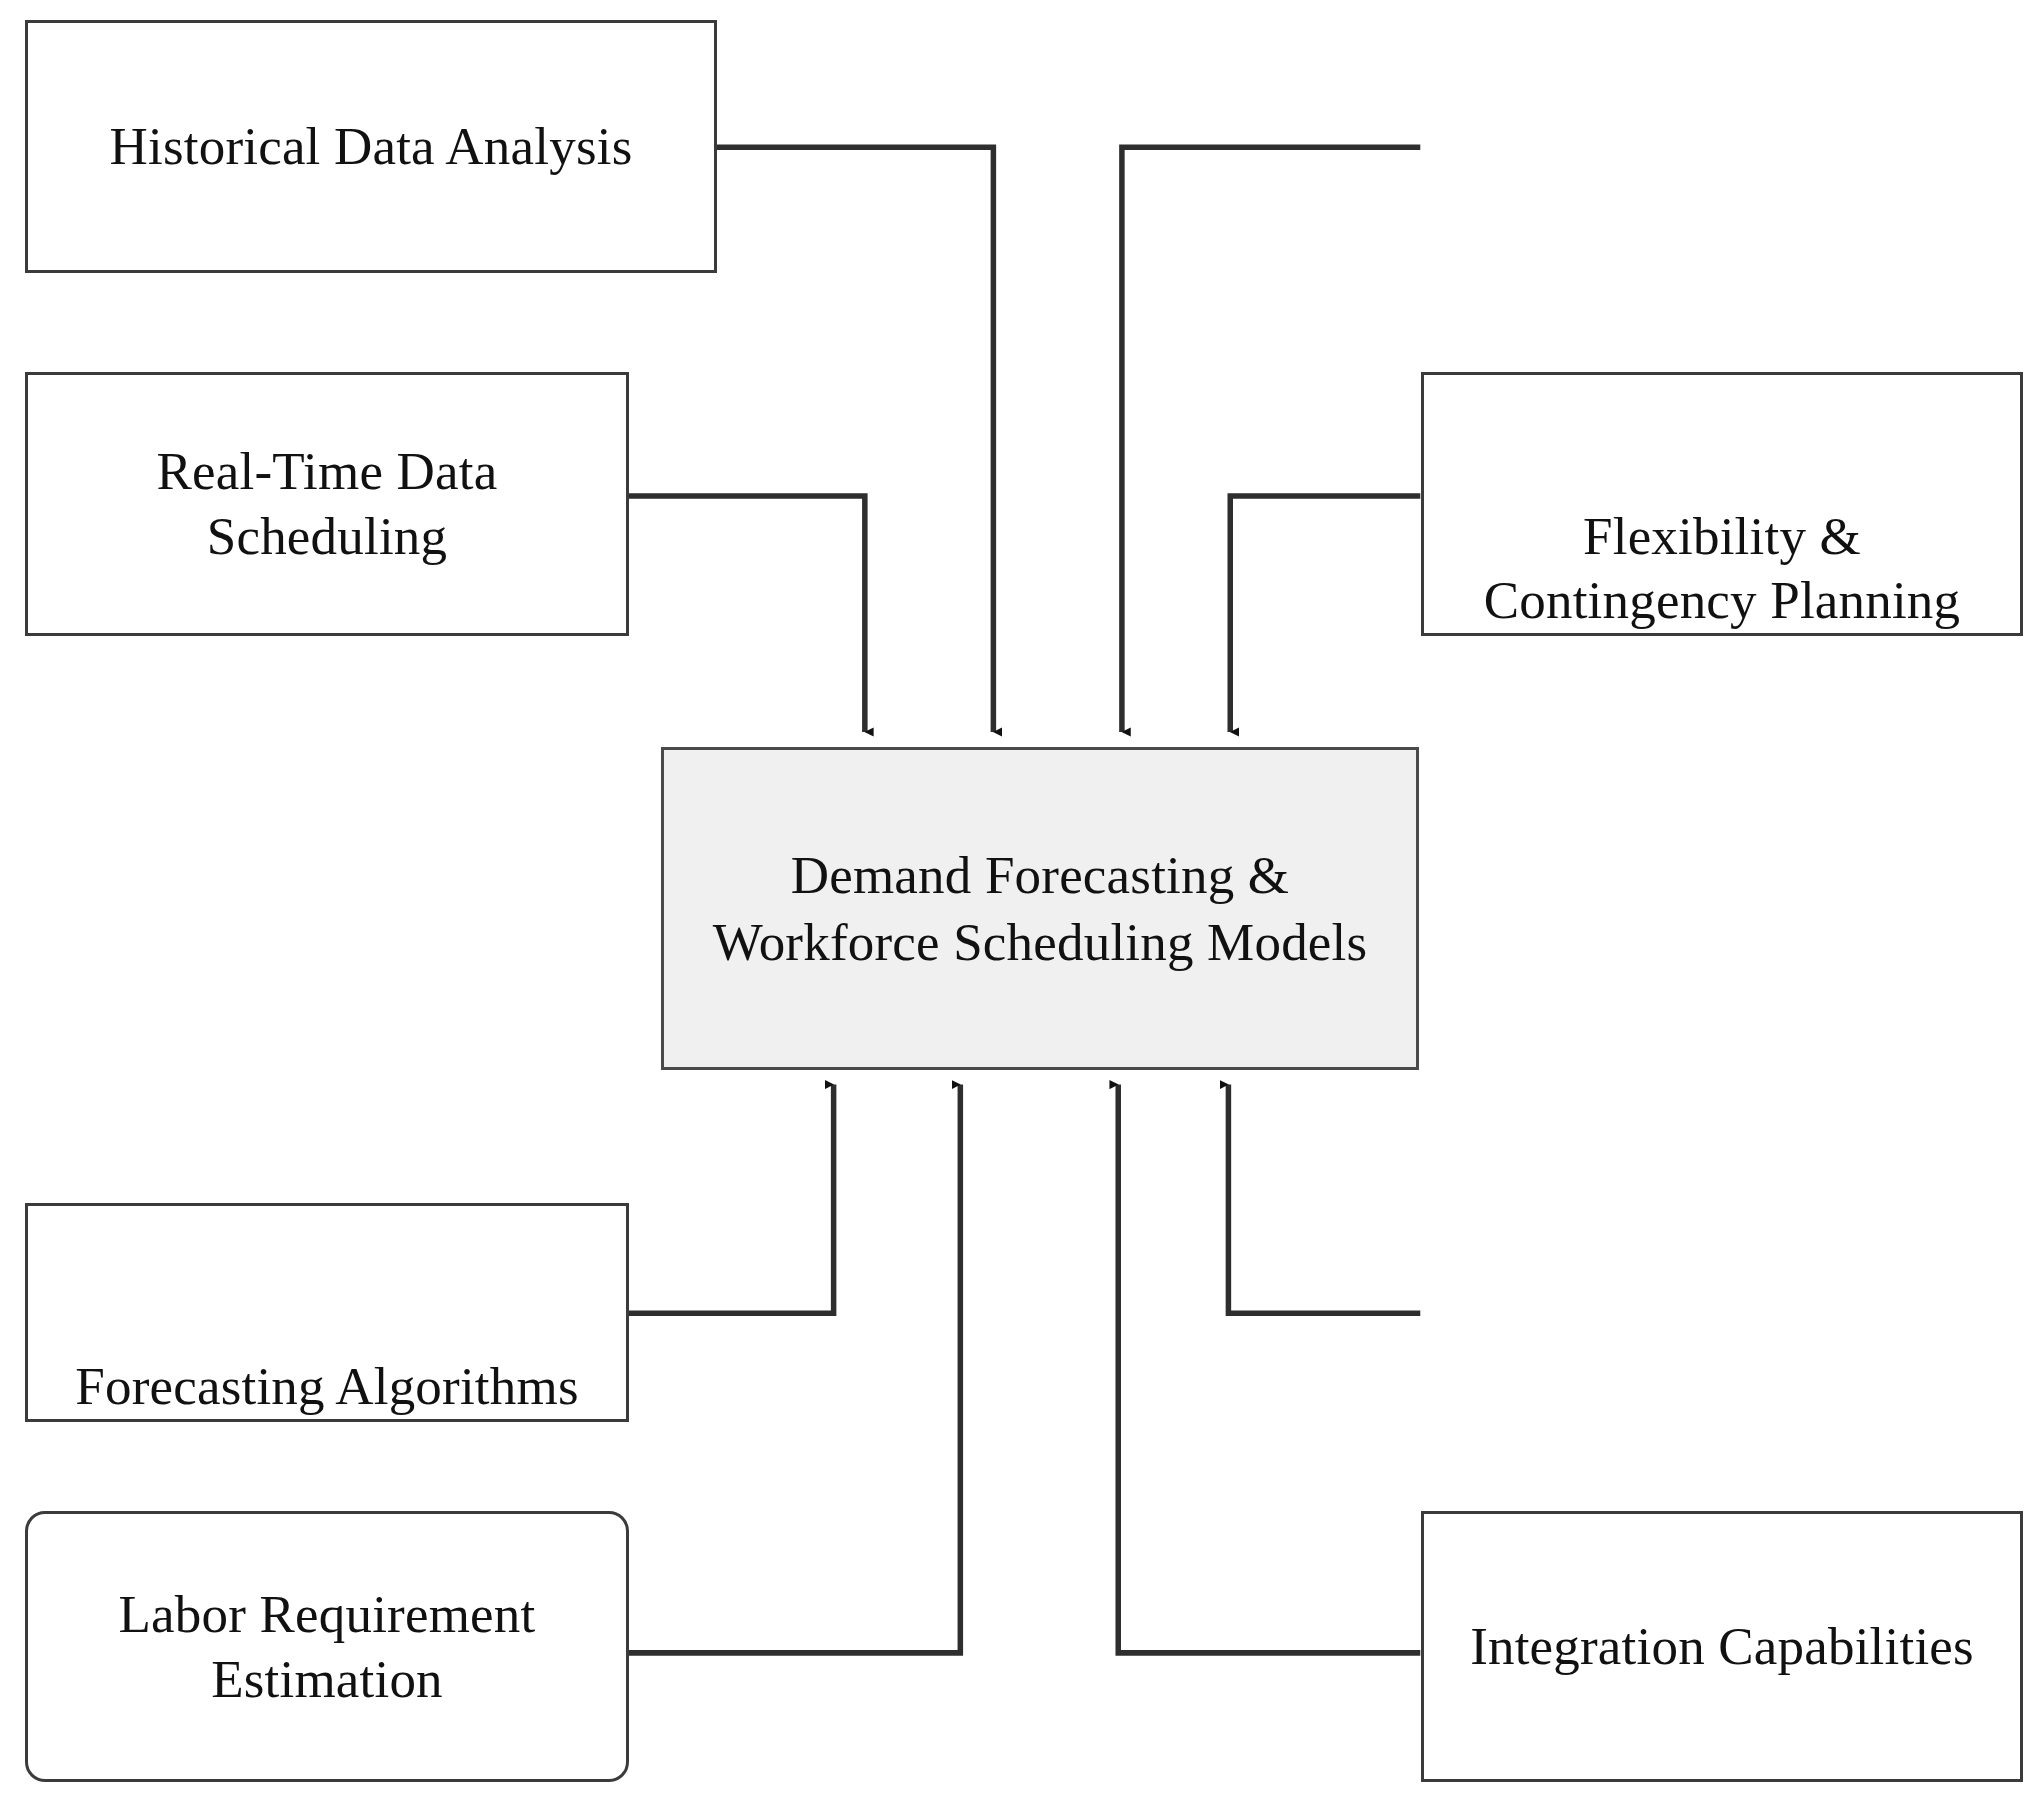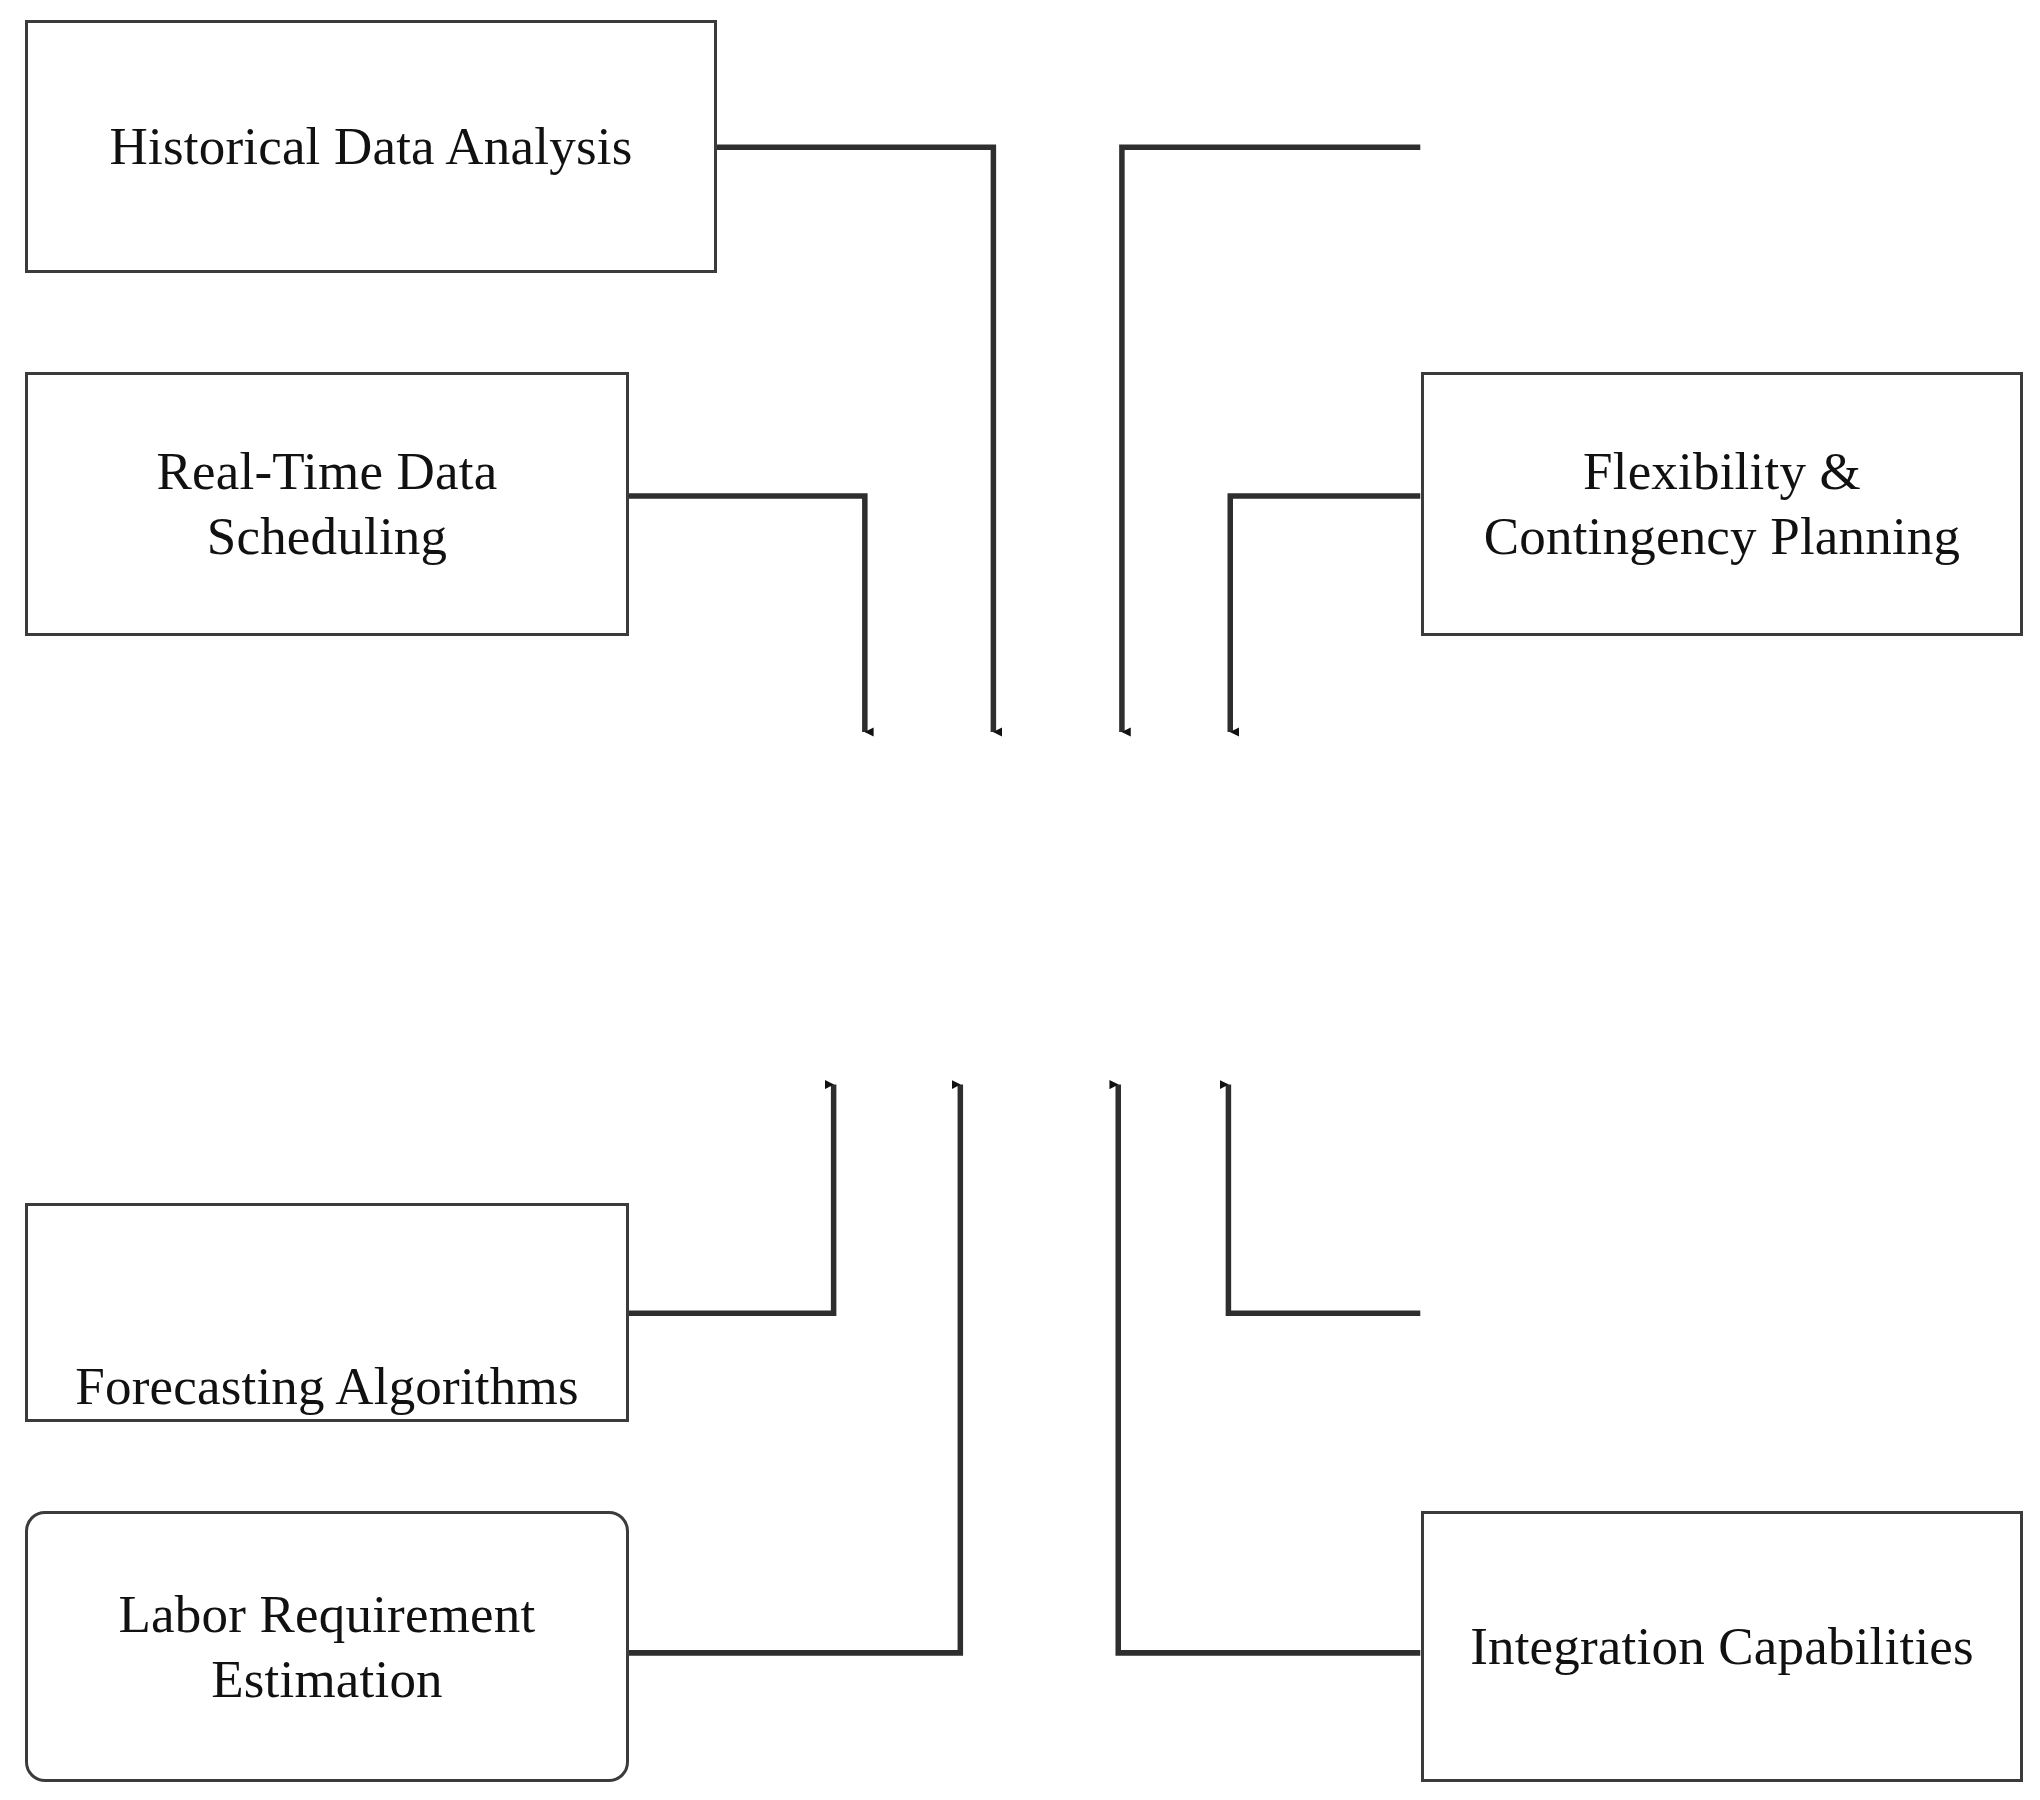--- a/index.html
+++ b/index.html
@@ -63,7 +63,7 @@
 
   
   #node-shift           { left: 1421px; top: 20px;   width: 602px; height: 253px; }
-  #node-flexibility     { left: 1421px; top: 372px;  width: 602px; height: 264px; }
+  #node-flexibility     { left: 1421px; top: 372px;  width: 602px; height: 264px; align-items: flex-end; }
   #node-performance     { left: 1421px; top: 1203px; width: 602px; height: 219px; }
   #node-integration     { left: 1421px; top: 1511px; width: 602px; height: 271px; text-align: center; }
 

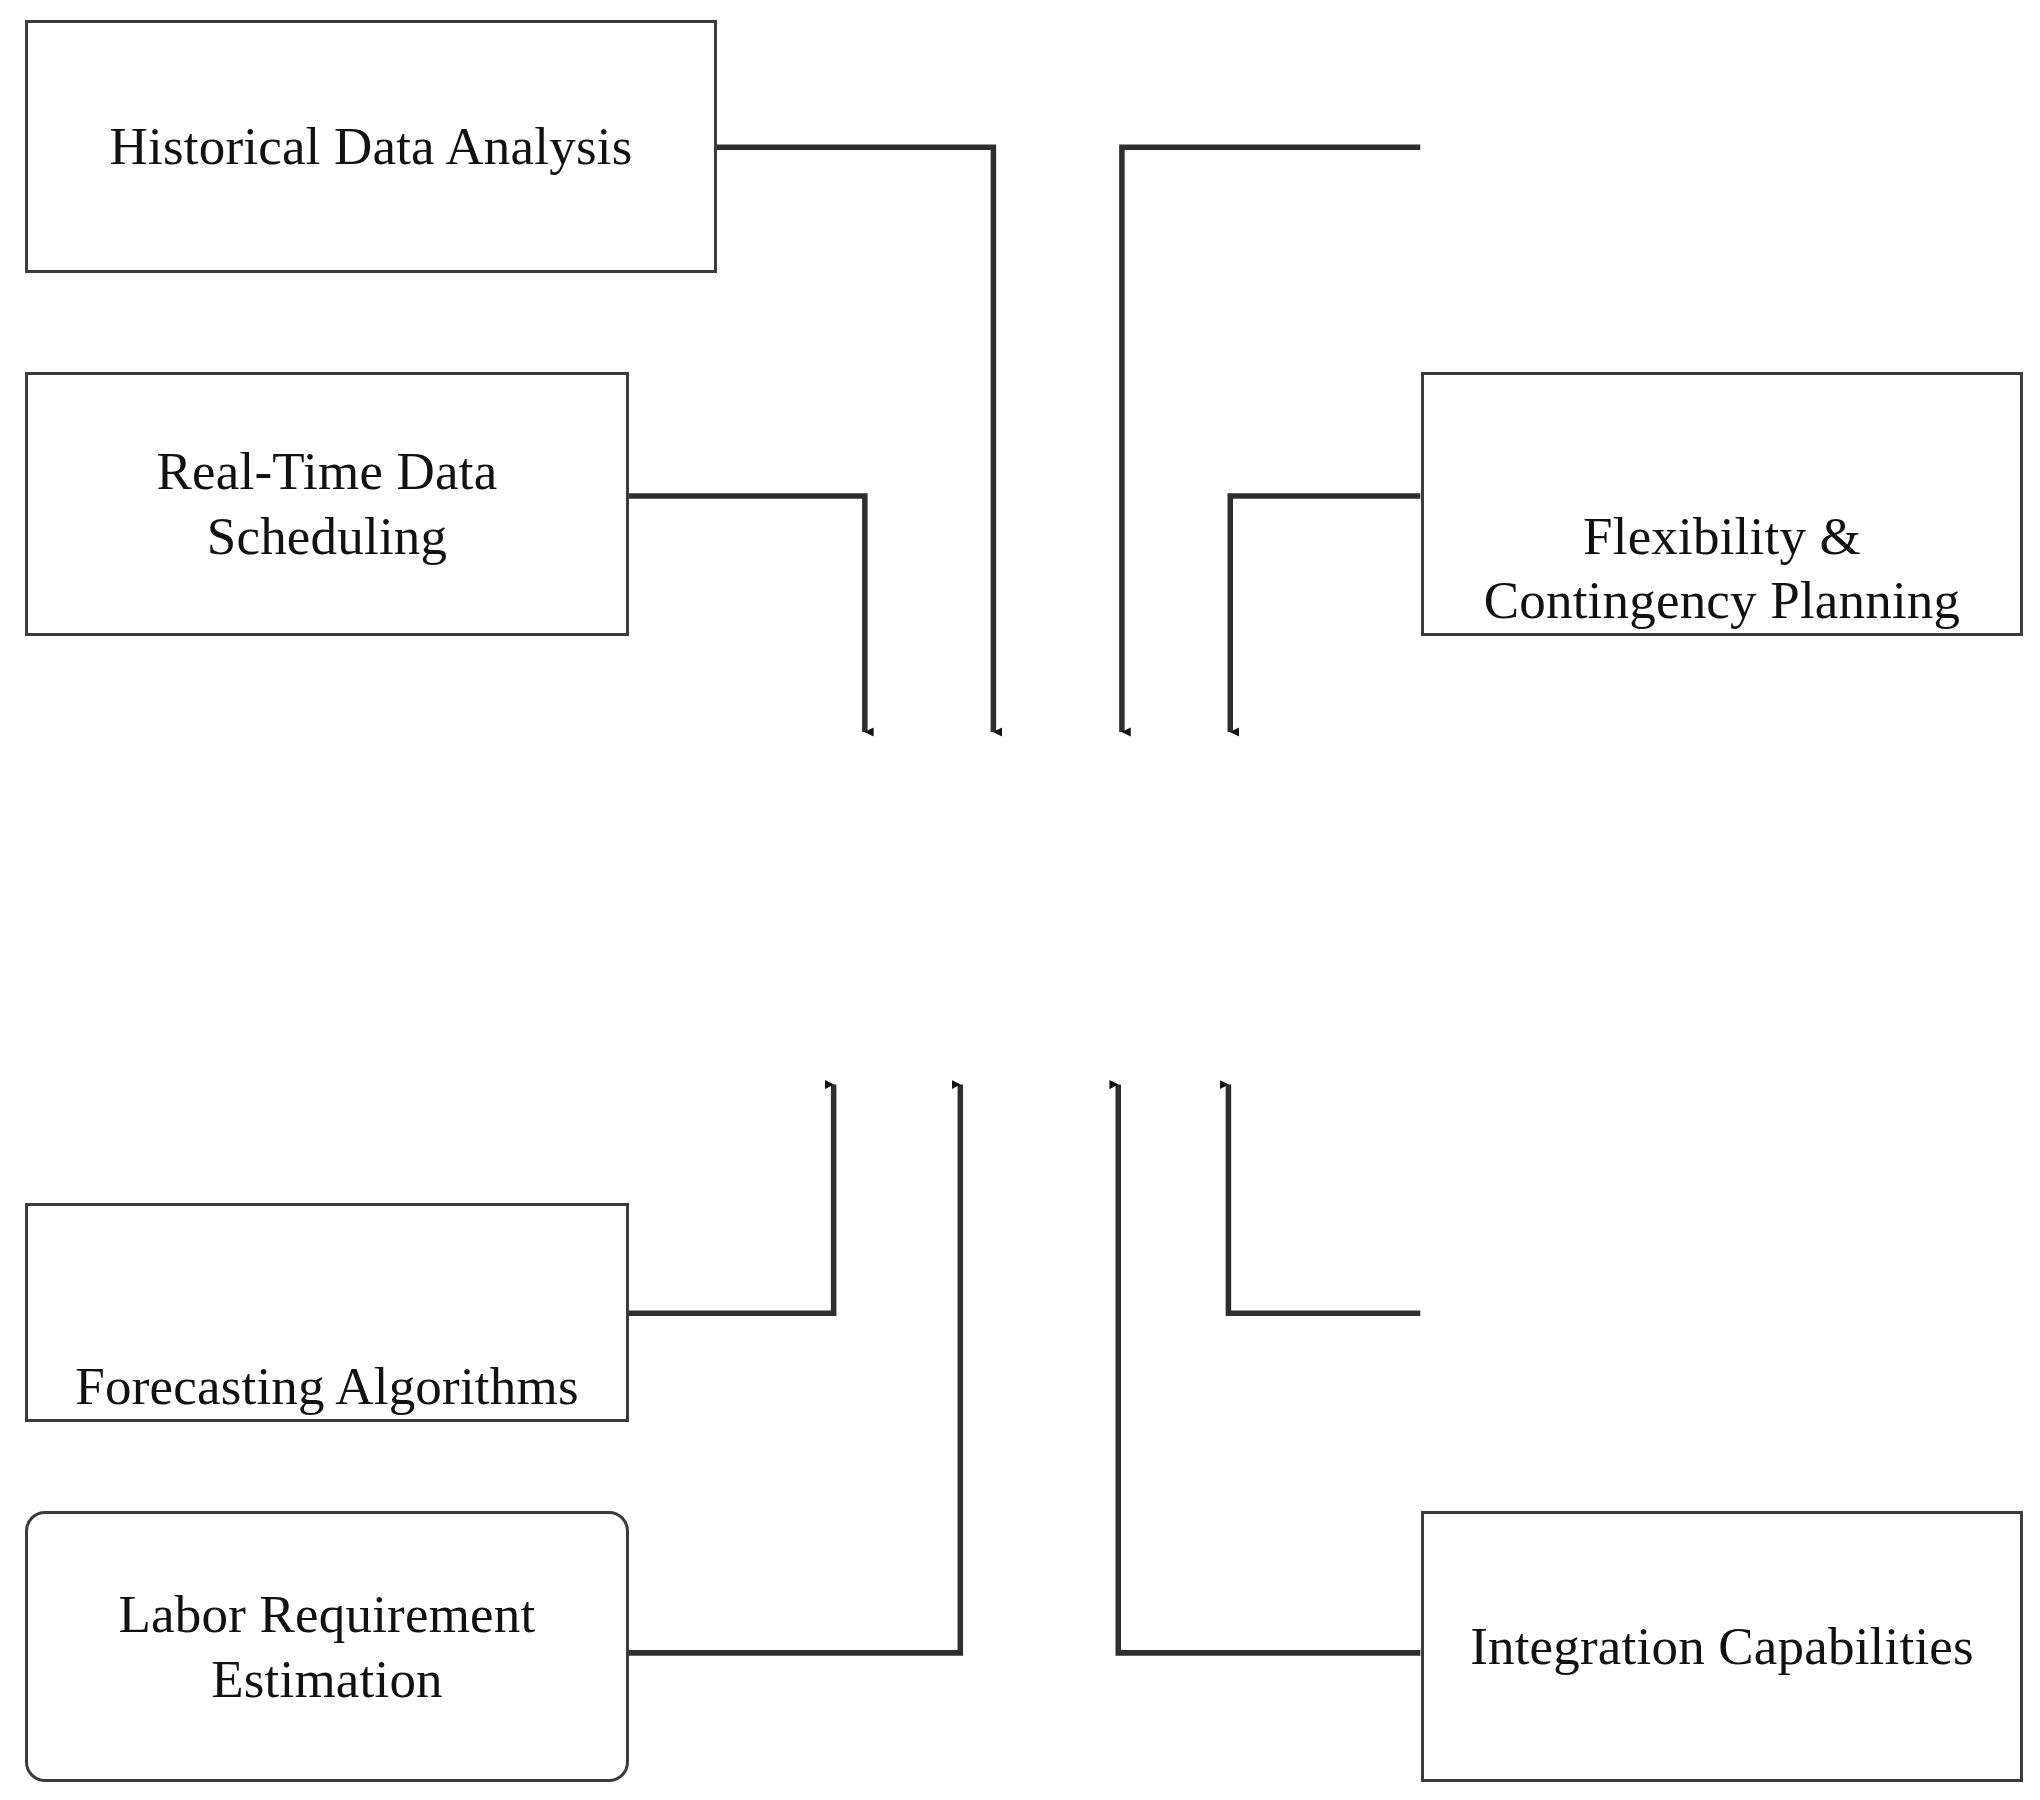--- a/index.html
+++ b/index.html
@@ -135,6 +135,10 @@
     <span class="node-label">Integration Capabilities</span>
   </div>
 
+  <div class="node center-node" id="node-center">
+    <span class="node-label">Demand Forecasting &amp;
+Workforce Scheduling Models</span>
+  </div>
 
 </div>
 

